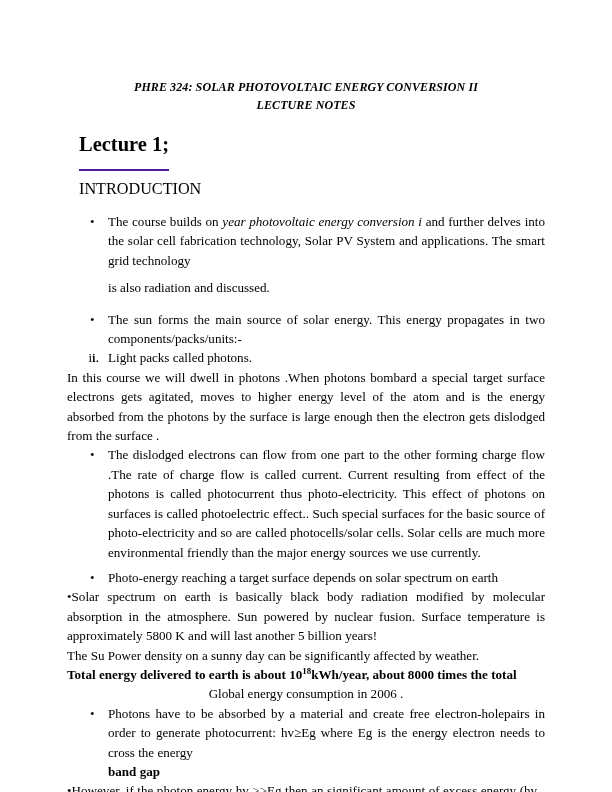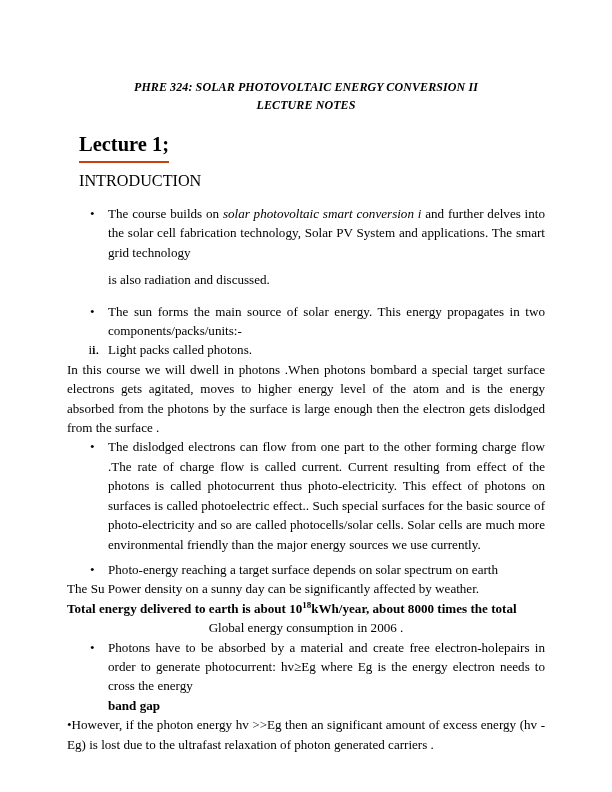--- a/index.html
+++ b/index.html
@@ -48,8 +48,8 @@
     line-height: 26px;
     margin: 9px 0 0 12px;
     display: inline-block;
-    border-bottom: 2px solid #c2410c;
-    padding-bottom: 4px;
+    border-bottom: 2px solid #4c1d95;
+    padding-bottom: 12px;
     text-align: center;
   }
   .lecture-heading-wrap { margin-top: 8px; }

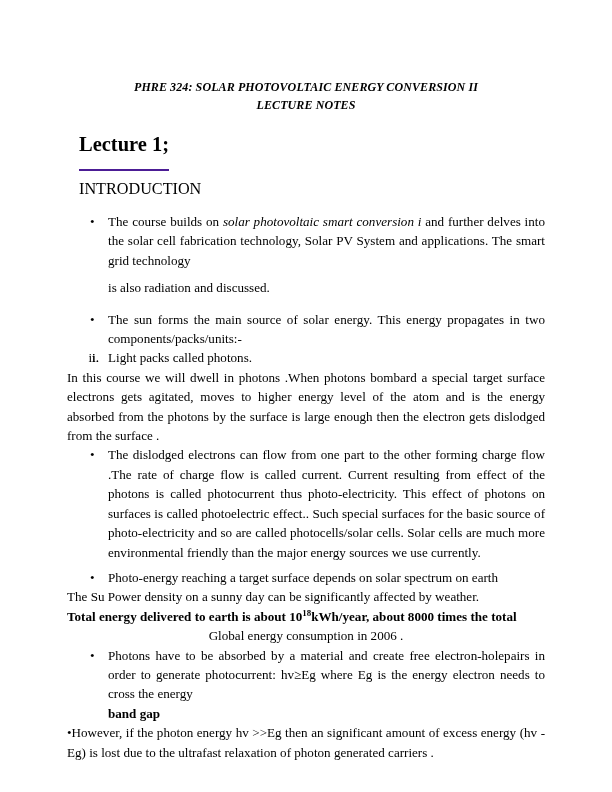--- a/index.html
+++ b/index.html
@@ -147,7 +147,7 @@
     <ul class="bullets">
       <li>
         <span class="dot">•</span>
-        <span>The course builds on </span><span class="it">solar photovoltaic smart conversion i</span><span> and further delves into the solar cell fabrication technology, Solar PV System and applications. The smart grid technology</span>
+        <span>The course builds on </span><span class="it">year photovoltaic energy conversion i</span><span> and further delves into the solar cell fabrication technology, Solar PV System and applications. The smart grid technology</span>
       </li>
     </ul>
     <div class="gap-8"></div>

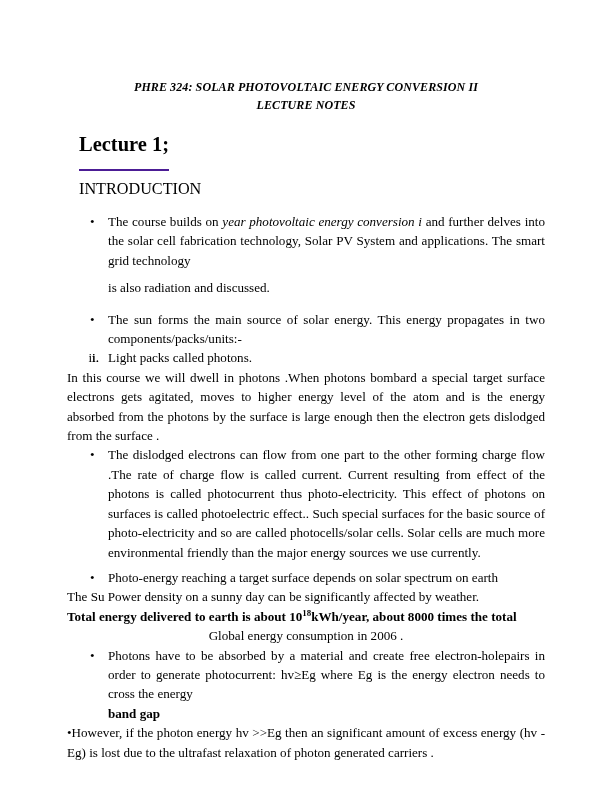--- a/index.html
+++ b/index.html
@@ -190,6 +190,7 @@
       </li>
     </ul>
 
+    <div class="para">•Solar spectrum on earth is basically black body radiation modified by molecular absorption in the atmosphere. Sun powered by nuclear fusion. Surface temperature is approximately 5800 K and will last another 5 billion years!</div>
 
     <div class="para">The Su Power density on a sunny day can be significantly affected by weather.</div>
 

